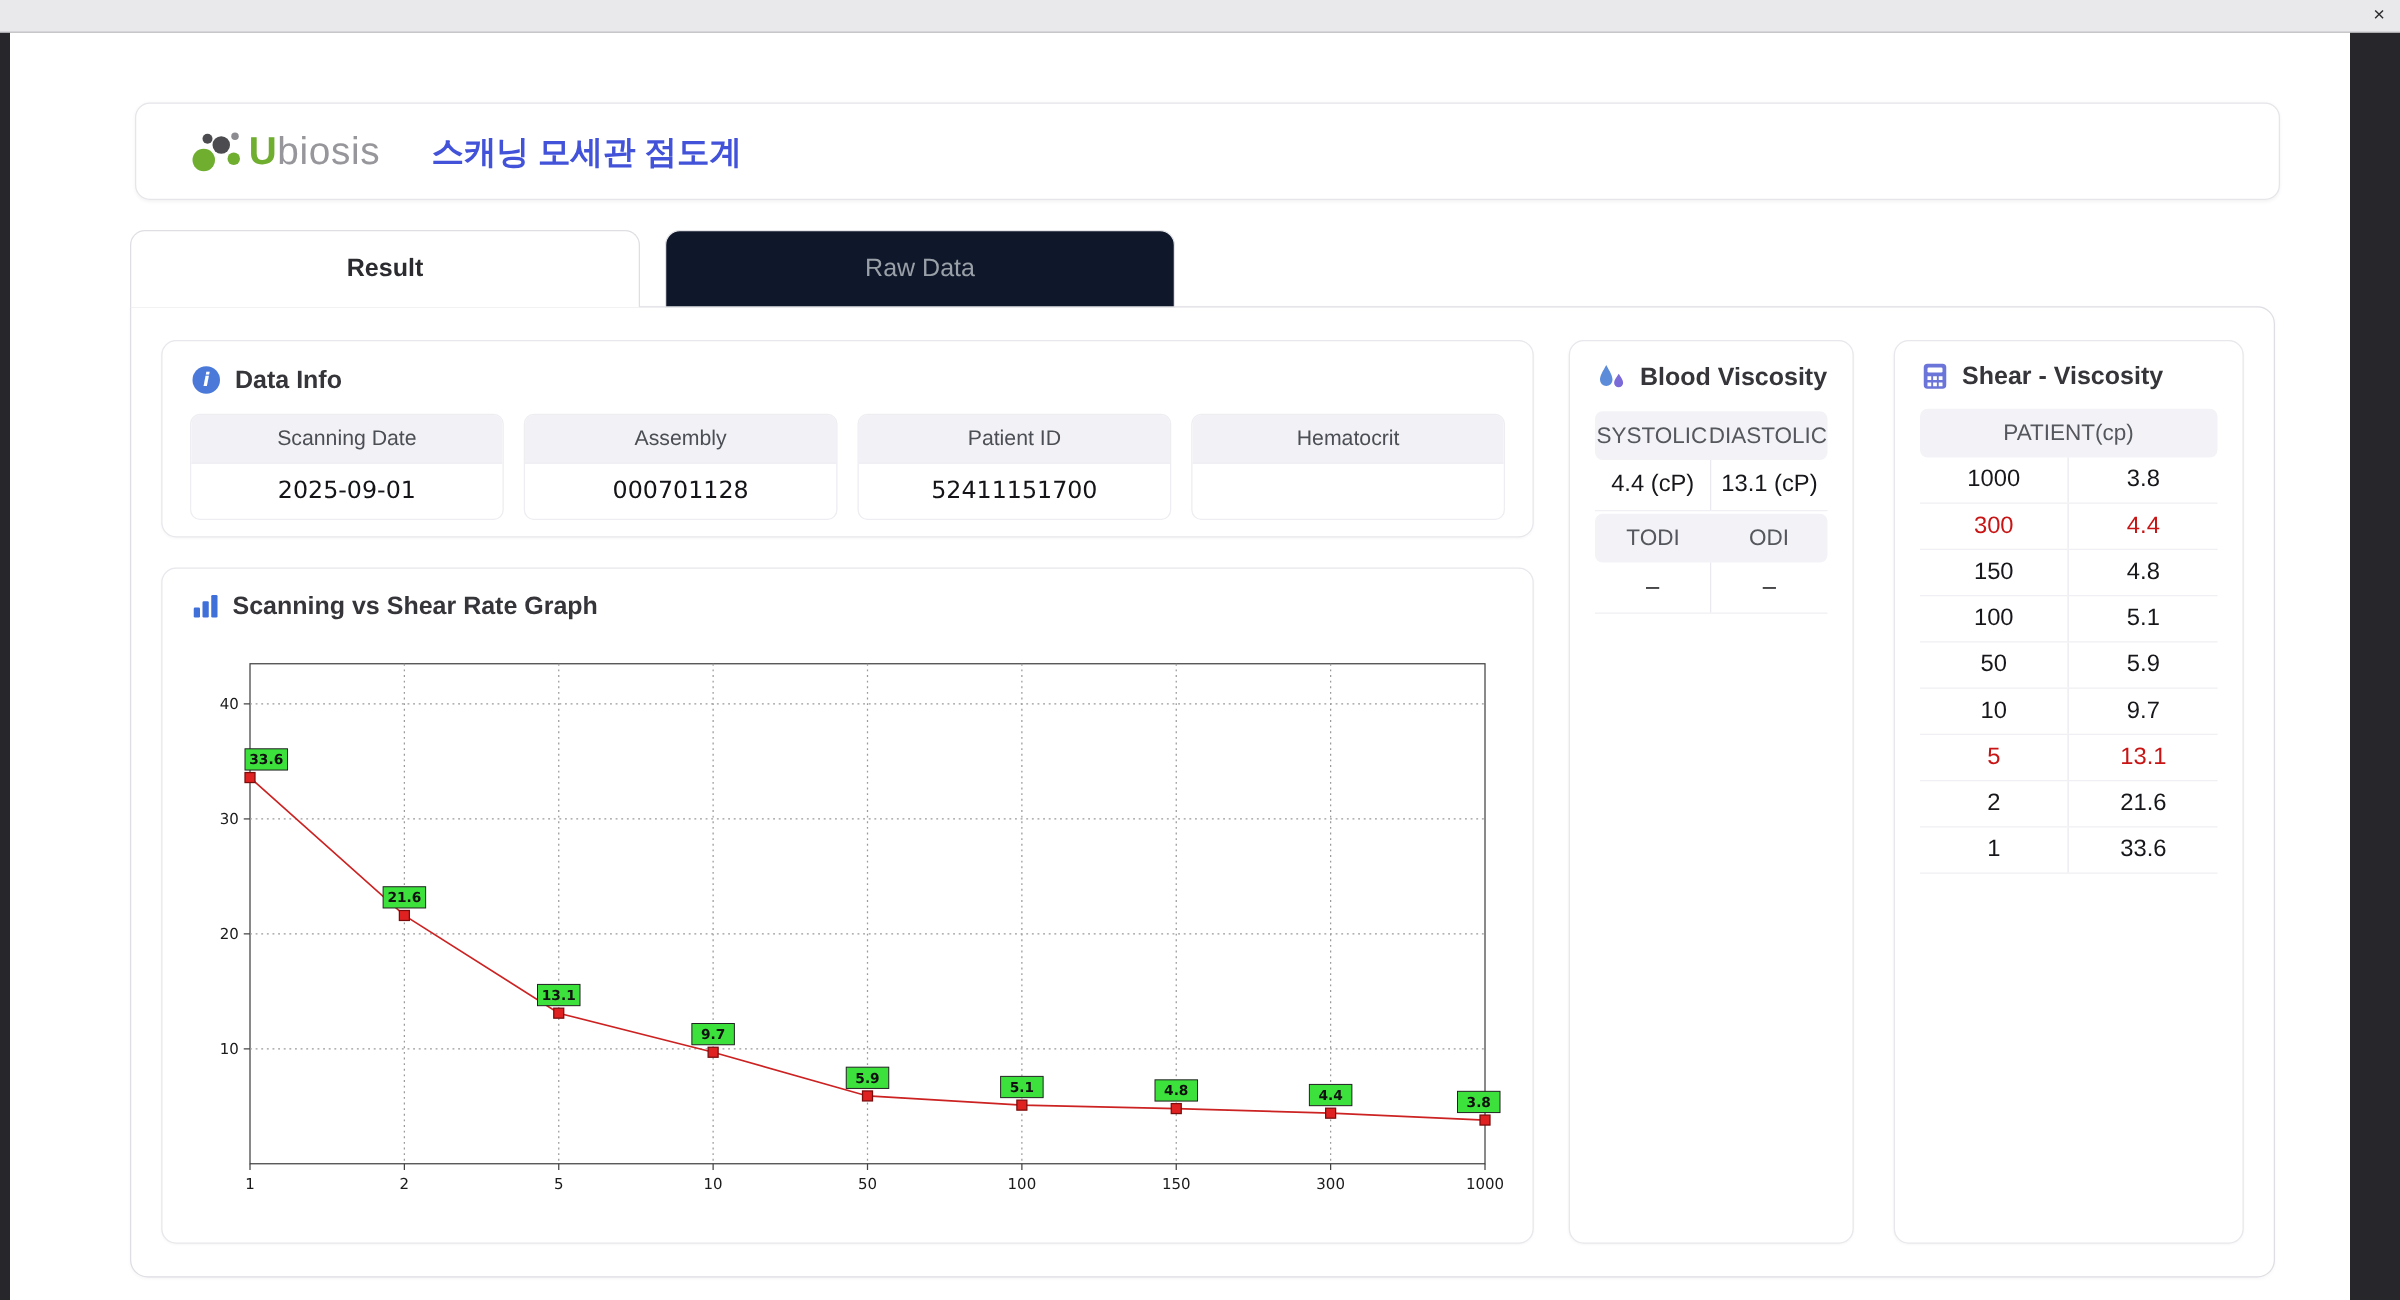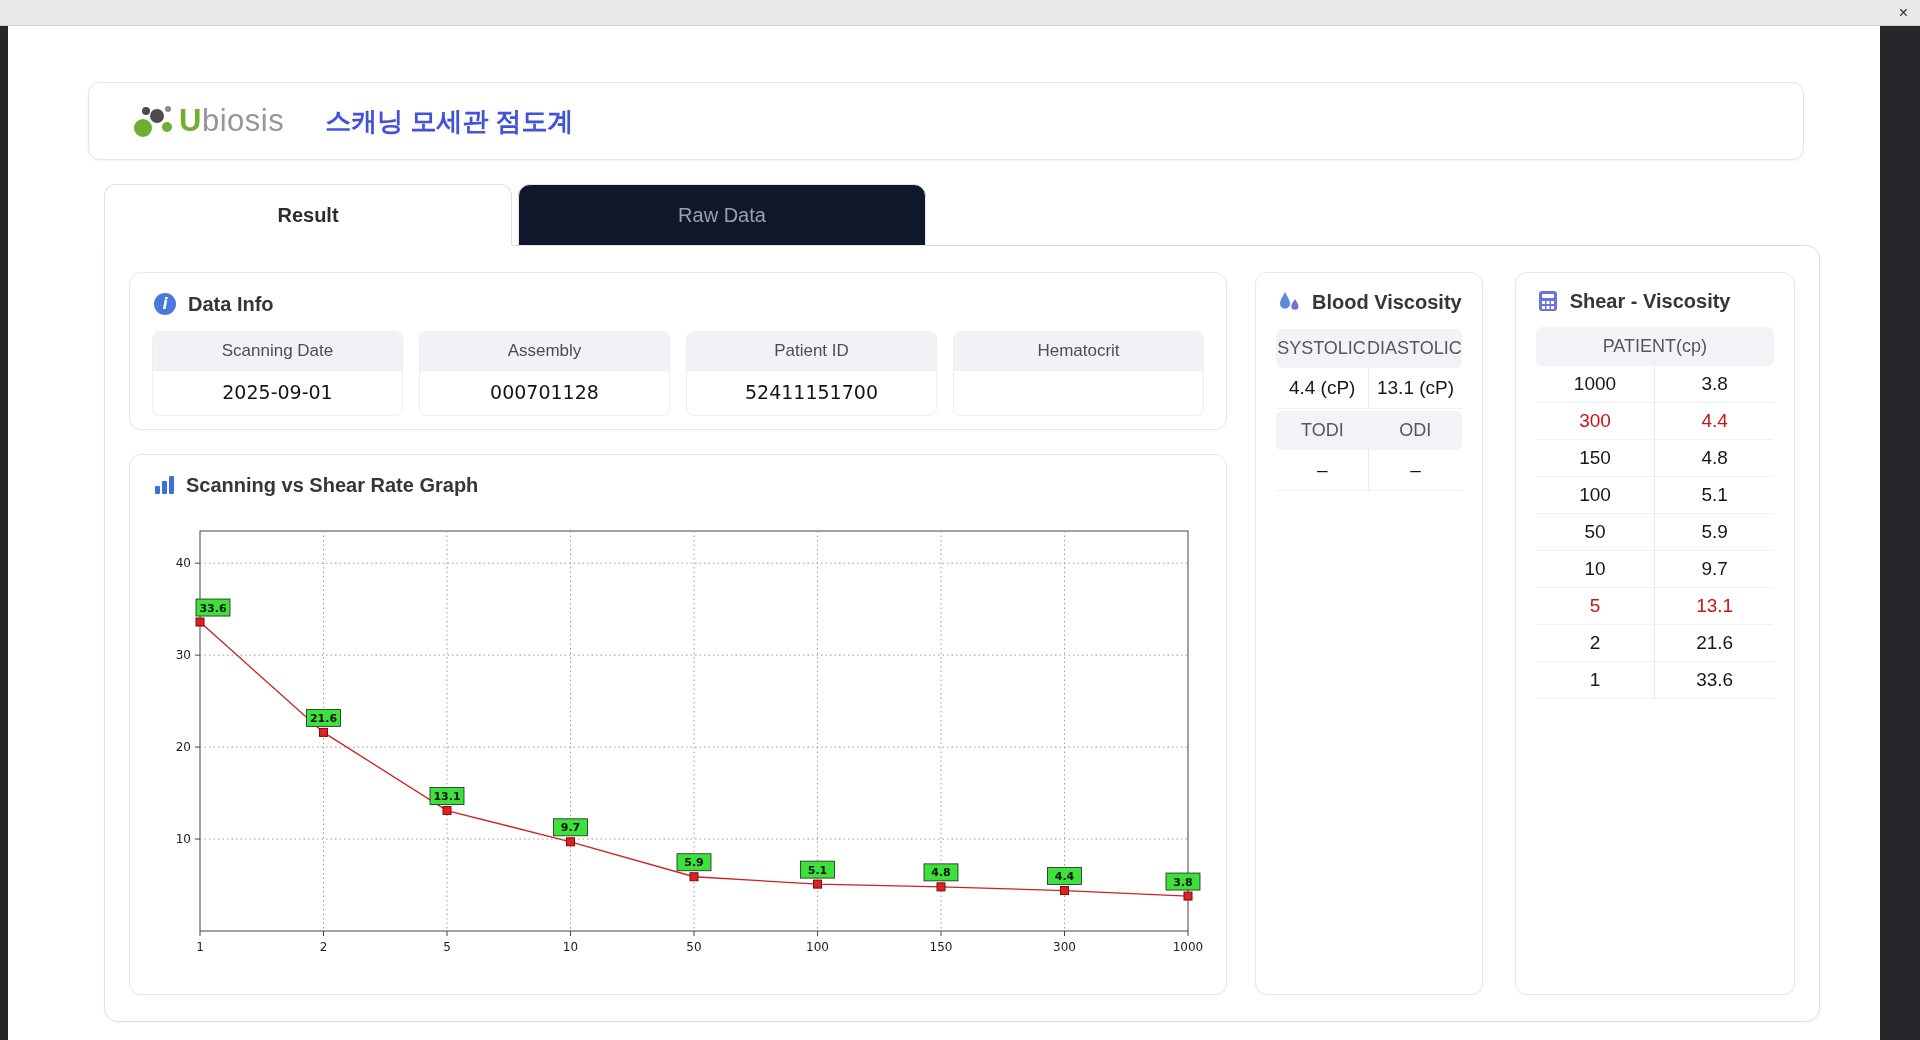--- a/index.html
+++ b/index.html
@@ -11,7 +11,7 @@
 
   .app-window { position:absolute; left:8px; top:26px; width:1872px; height:1014px; background:#ffffff; }
 
-  .header-card { position:absolute; left:80px; top:56px; width:1716px; height:78px; border:1px solid #e5e5ea; border-radius:12px; background:#fff; box-shadow:0 1px 3px rgba(20,20,40,.05); display:flex; align-items:center; padding:0 40px; }
+  .header-card { position:absolute; left:100px; top:56px; width:1716px; height:78px; border:1px solid #e5e5ea; border-radius:12px; background:#fff; box-shadow:0 1px 3px rgba(20,20,40,.05); display:flex; align-items:center; padding:0 40px; }
   .logo { display:flex; align-items:center; gap:4px; }
   .logo-text { font-size:31px; color:#96969b; letter-spacing:.5px; }
   .logo-accent { color:#6fae2f; font-weight:600; }

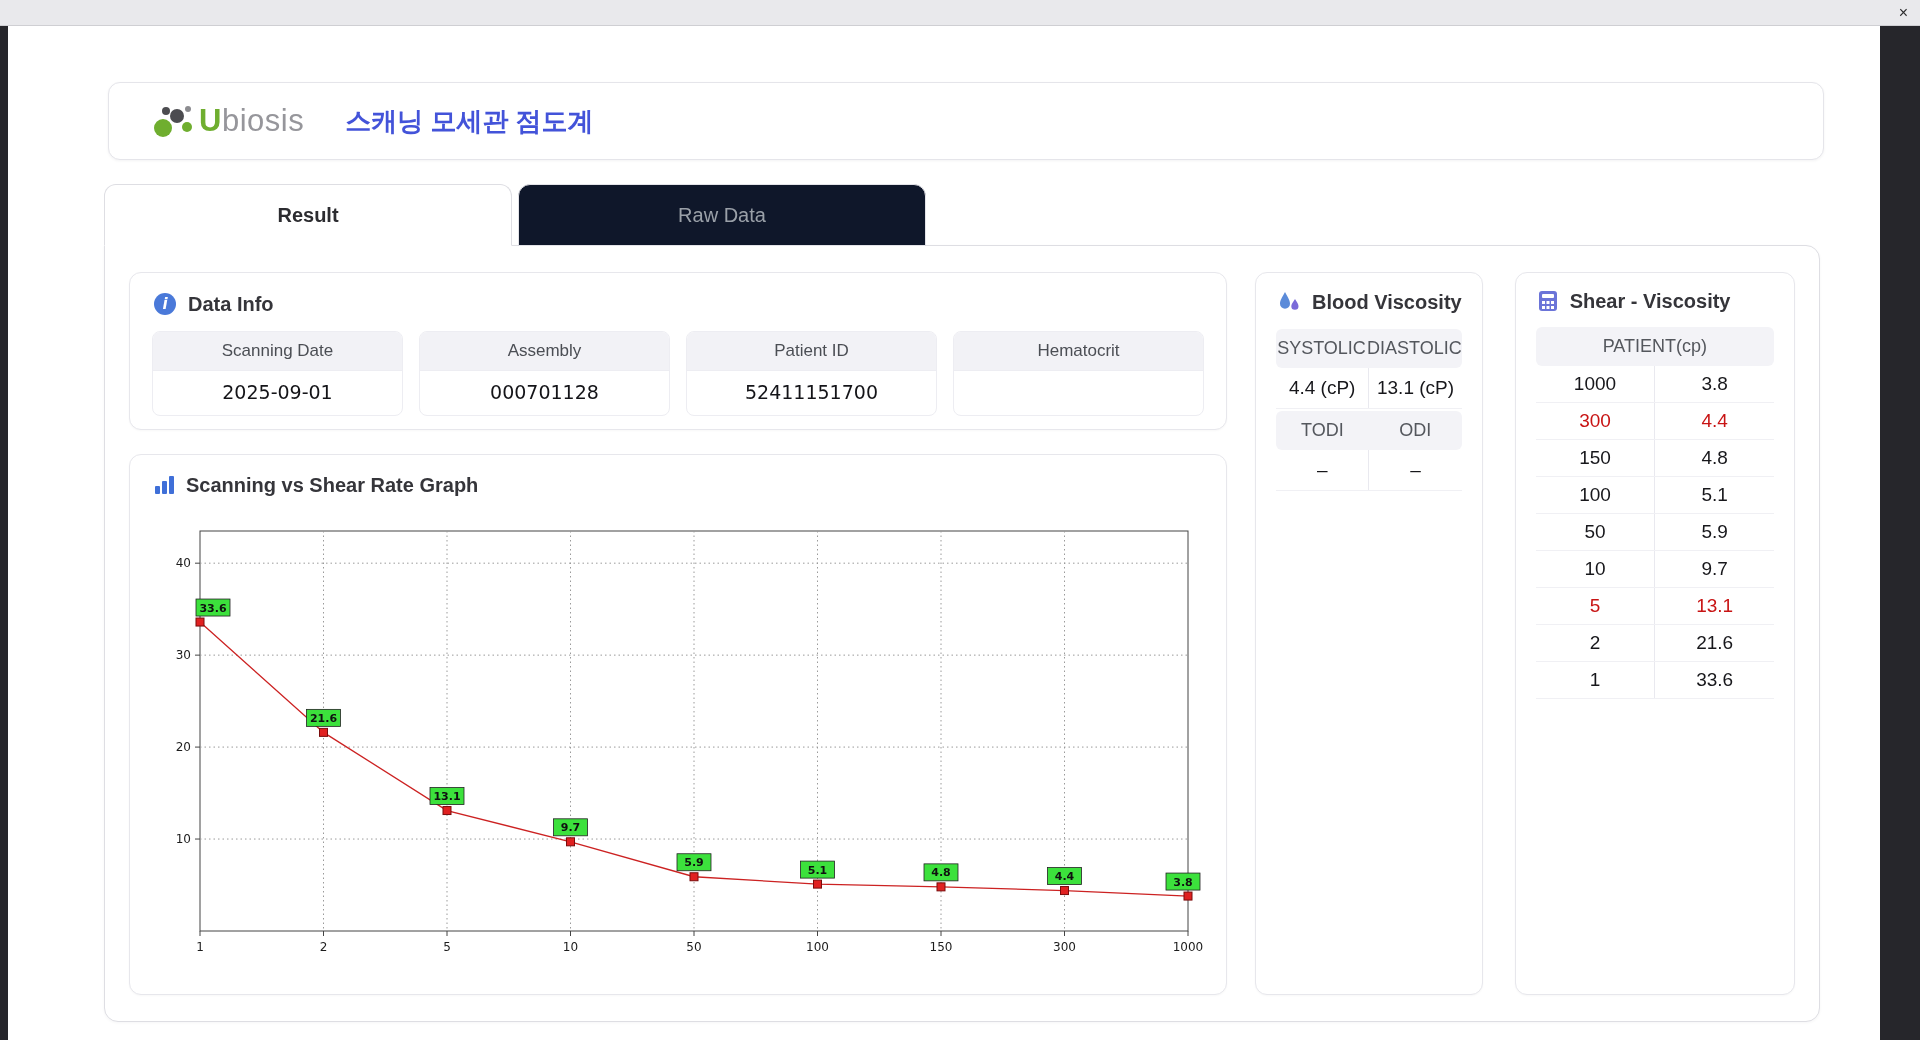--- a/index.html
+++ b/index.html
@@ -17,7 +17,7 @@
   .logo-accent { color:#6fae2f; font-weight:600; }
   .app-title { margin-left:41px; font-size:26px; font-weight:bold; color:#4353d9; }
 
-  .tabs { position:absolute; left:96px; top:158px; display:flex; gap:6px; z-index:5; }
+  .tabs { position:absolute; left:96px; top:158px; display:flex; gap:20px; z-index:5; }
   .tab { width:408px; height:62px; display:flex; align-items:center; justify-content:center; font-size:20px; color:#9aa0a8; background:#0f172a; border:1px solid #e3e3e8; border-radius:12px 12px 0 0; cursor:pointer; }
   .tab.active { background:#fff; color:#2c2c30; font-weight:bold; border-color:#dedee3; border-bottom:1px solid #fff; }
 

